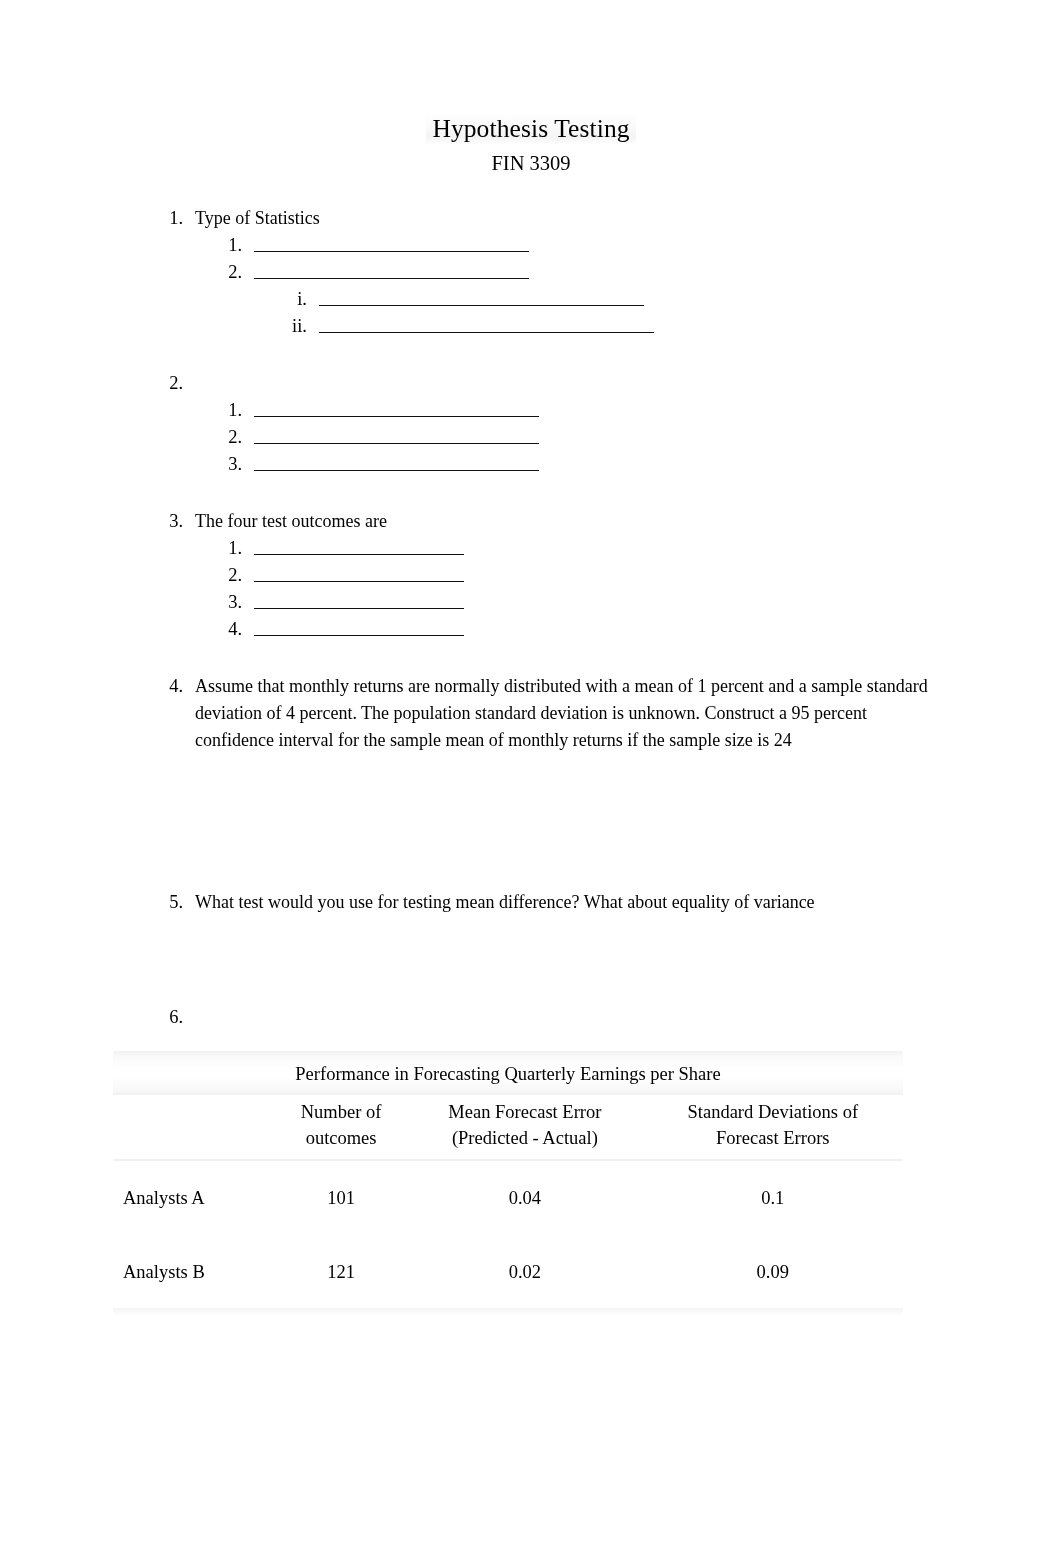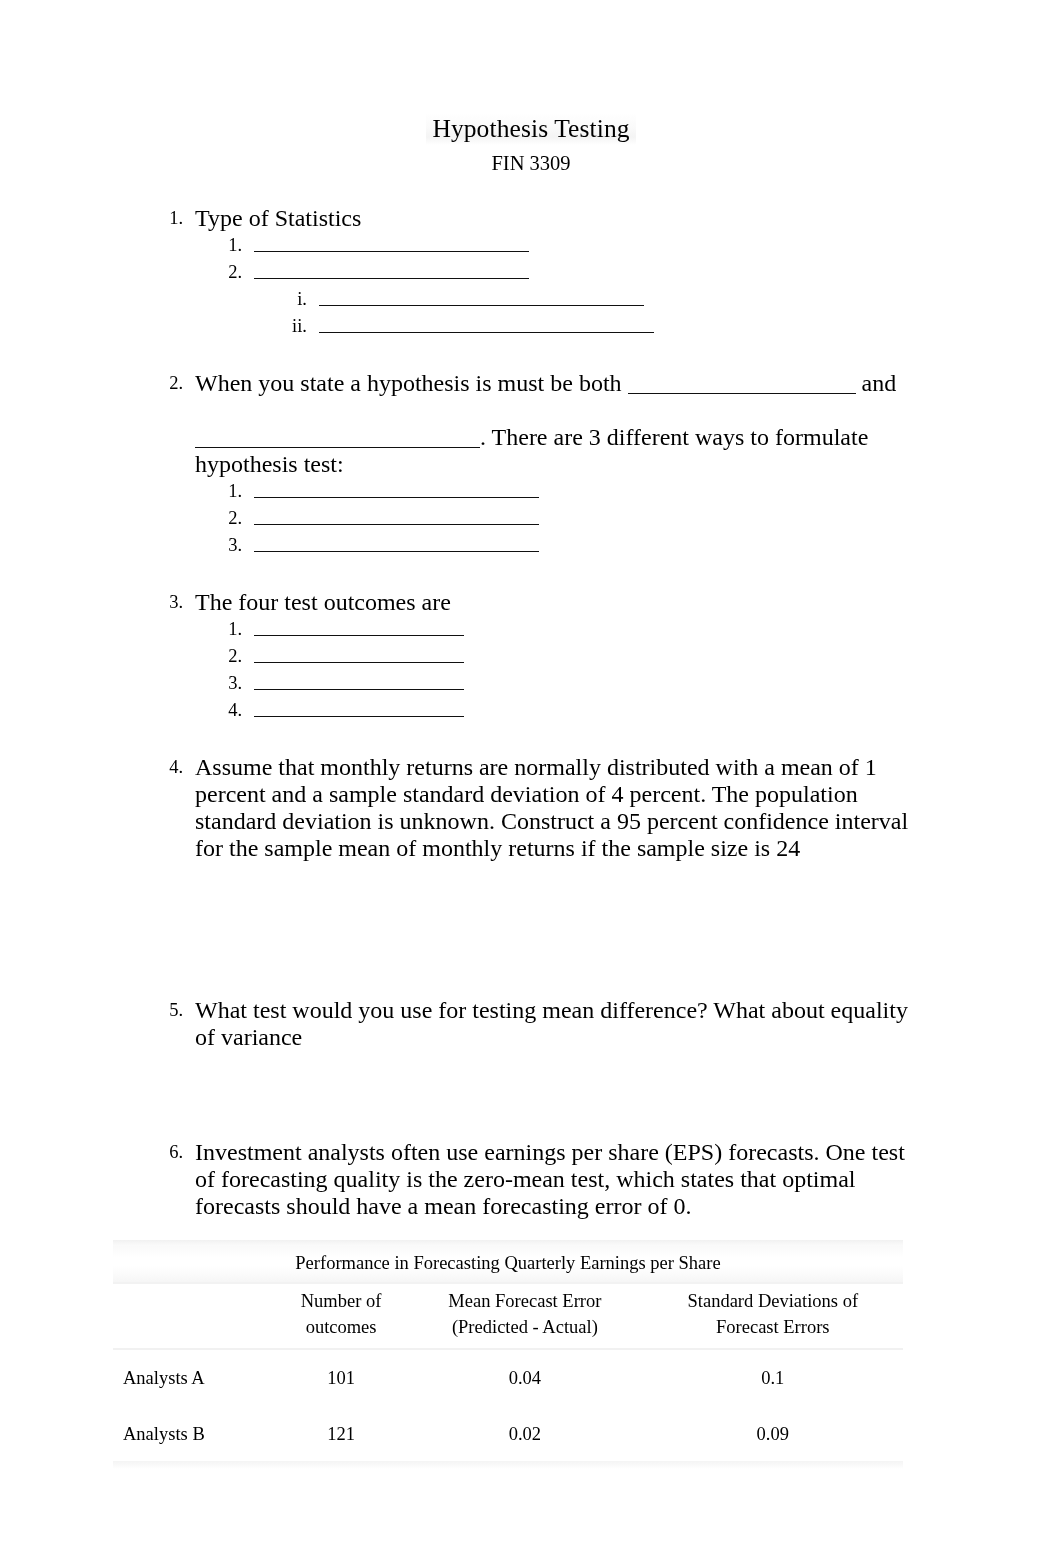--- a/index.html
+++ b/index.html
@@ -70,7 +70,7 @@
     line-height: 27px;
   }
   .body-text {
-    font-size: 24px;
+    font-size: 18px;
     line-height: 27px;
   }
 

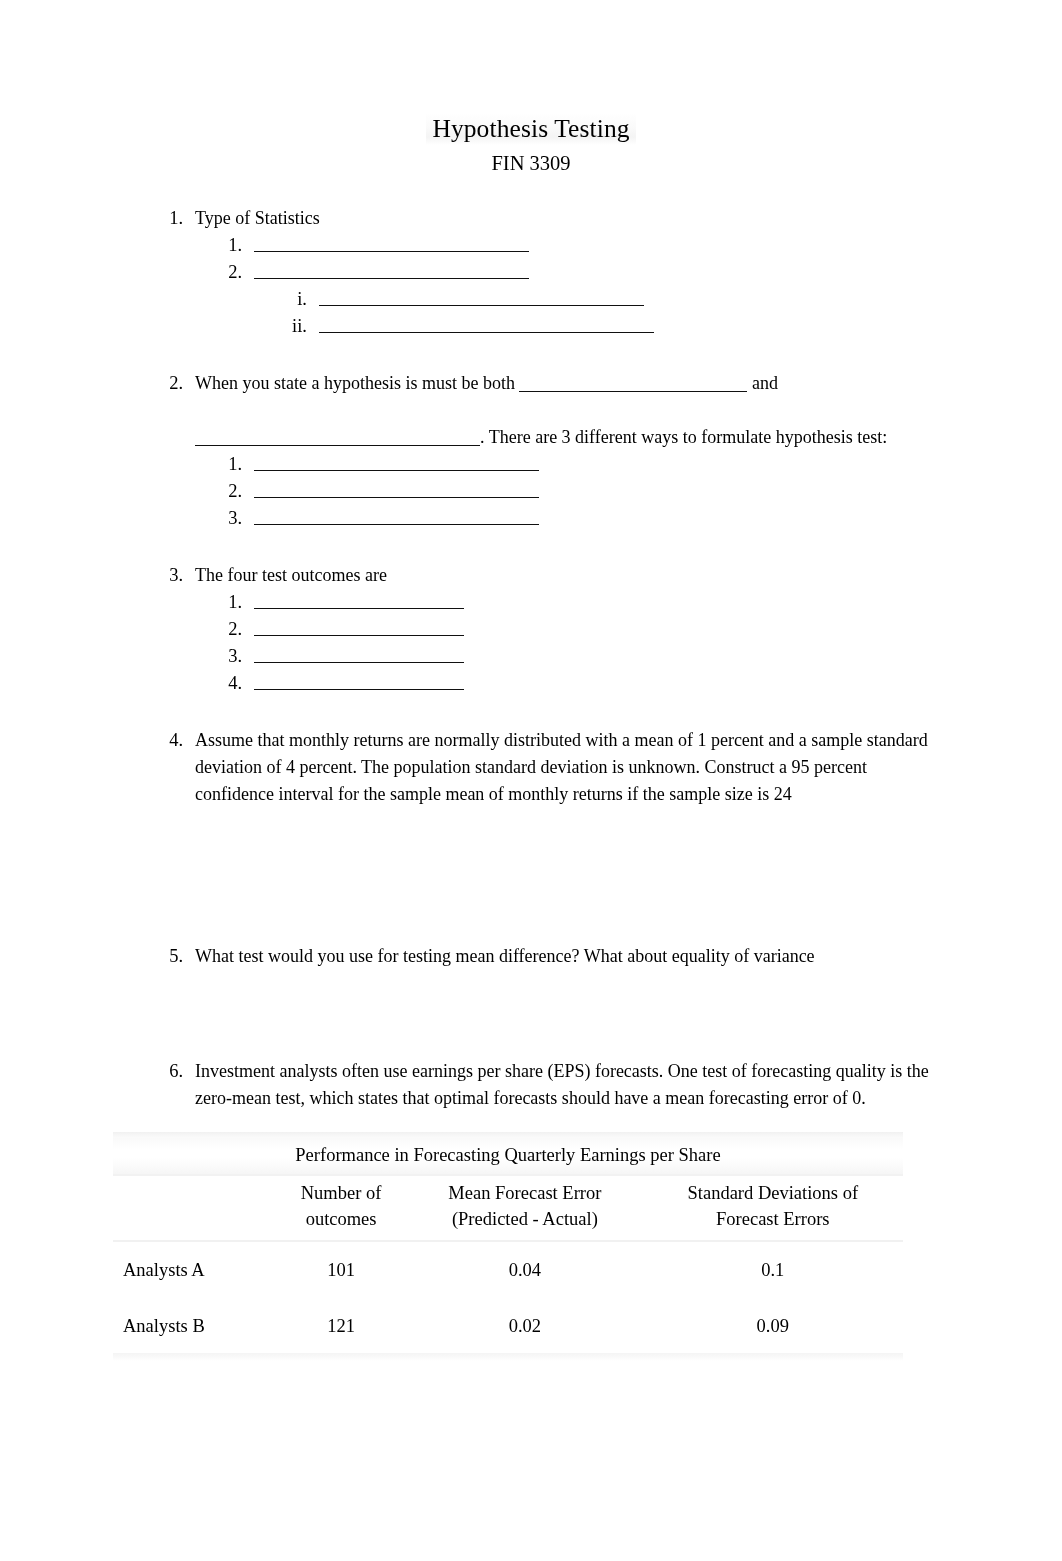--- a/index.html
+++ b/index.html
@@ -228,13 +228,6 @@
     <li class="item lvl1">
       <div class="item-row">
         <span class="marker">2.</span>
-        <span class="body-text" style="max-width:735px">
-          <span>When you state a hypothesis is must be both</span>
-          <span class="inline-blank" style="width:228px"></span>
-          <span>and</span>
-          <br><br>
-          <span class="inline-blank" style="width:285px"></span><span>. There are 3 different ways to formulate hypothesis test:</span>
-        </span>
       </div>
       <ol class="lvl2-list">
         <li class="item lvl2">

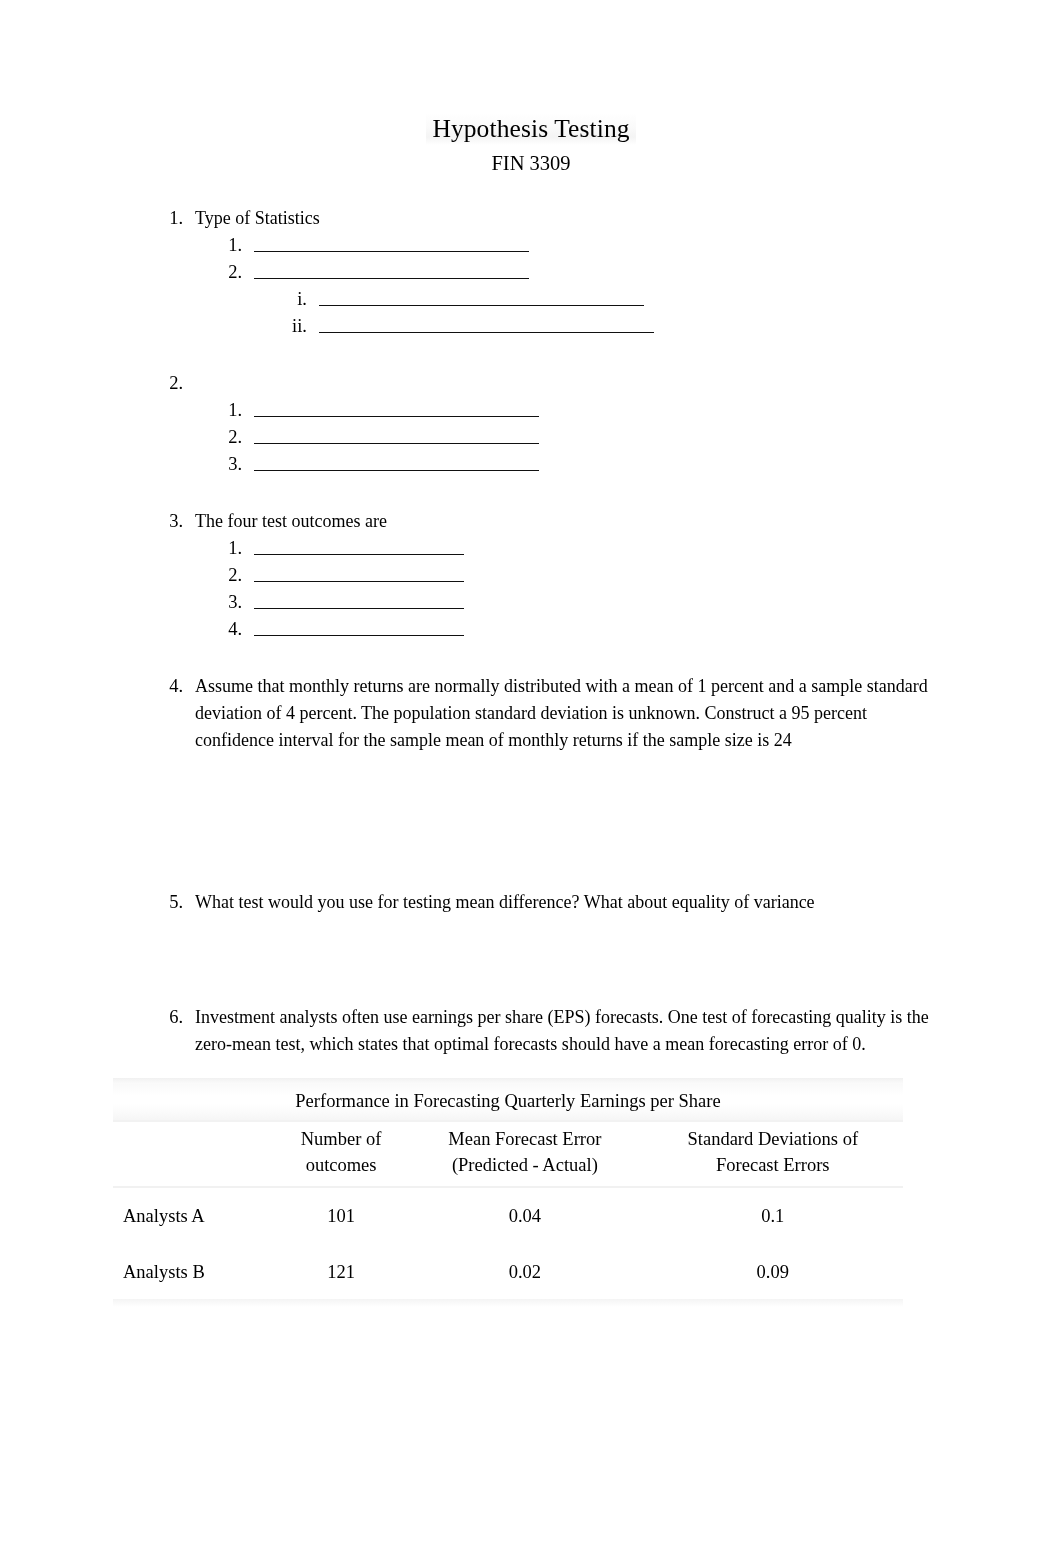--- a/index.html
+++ b/index.html
@@ -309,7 +309,6 @@
     <li class="item lvl1">
       <div class="item-row">
         <span class="marker">6.</span>
-        <span class="body-text" style="max-width:735px">Investment analysts often use earnings per share (EPS) forecasts. One test of forecasting quality is the zero-mean test, which states that optimal forecasts should have a mean forecasting error of 0.</span>
       </div>
     </li>
   </ol>

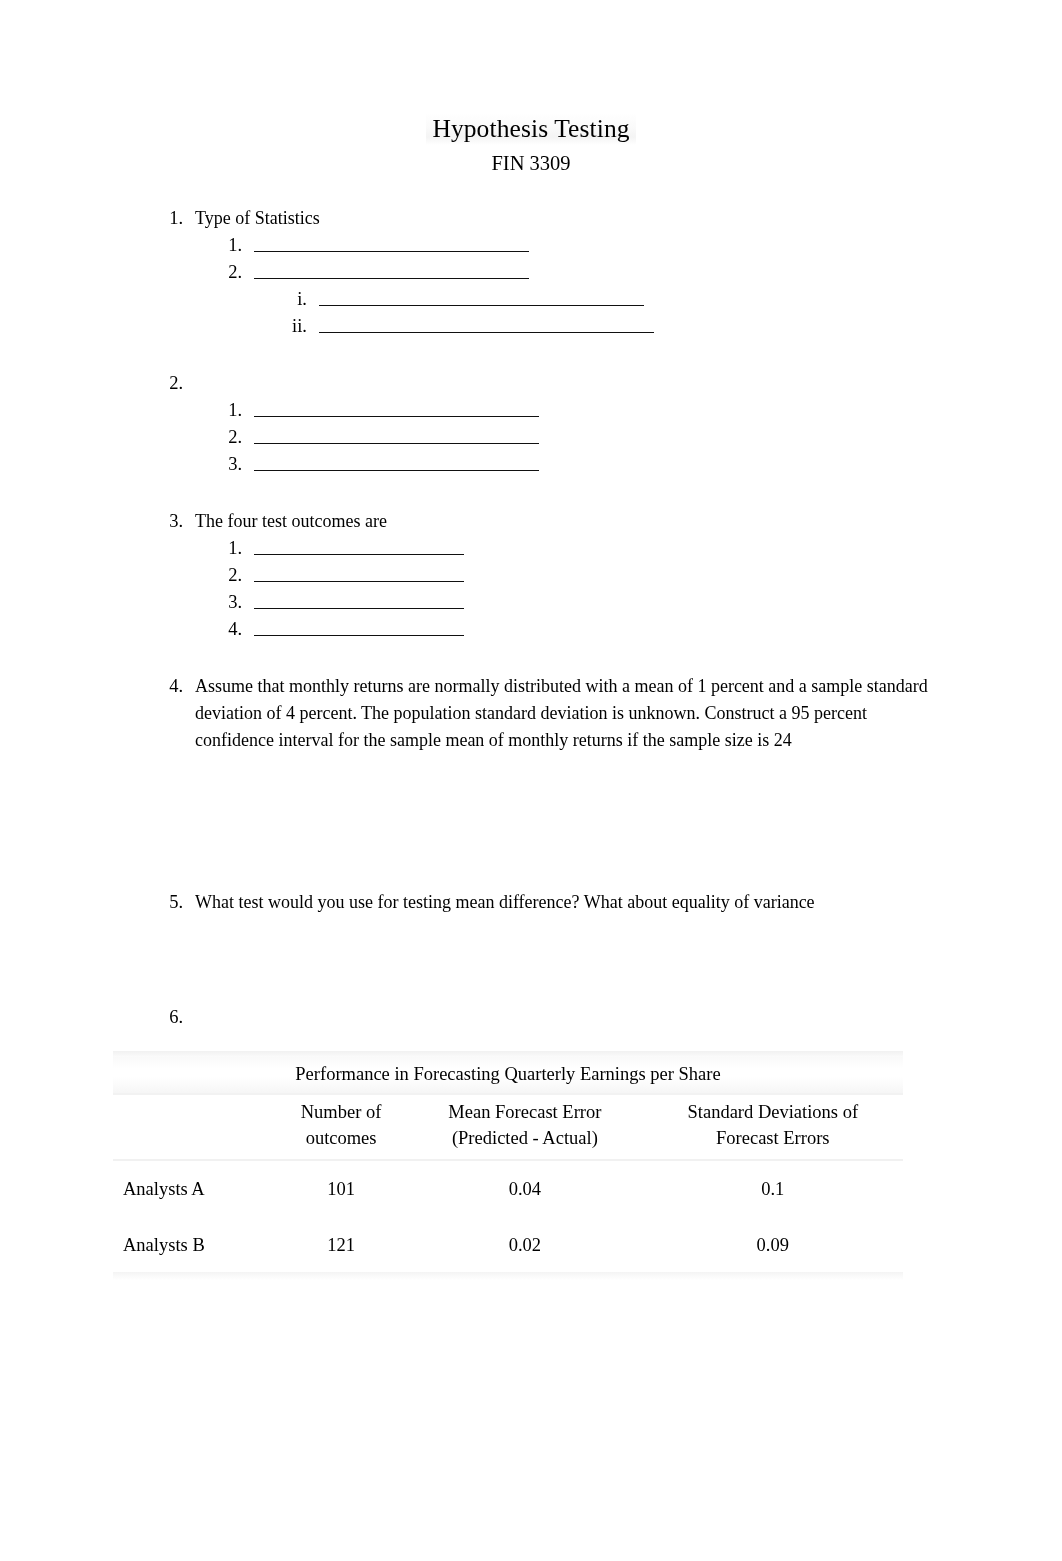--- a/index.html
+++ b/index.html
@@ -149,7 +149,7 @@
   }
   table.perf td {
     text-align: center;
-    padding: 15px 6px;
+    padding: 24px 6px;
     border: none;
   }
   table.perf td.rowlabel {

